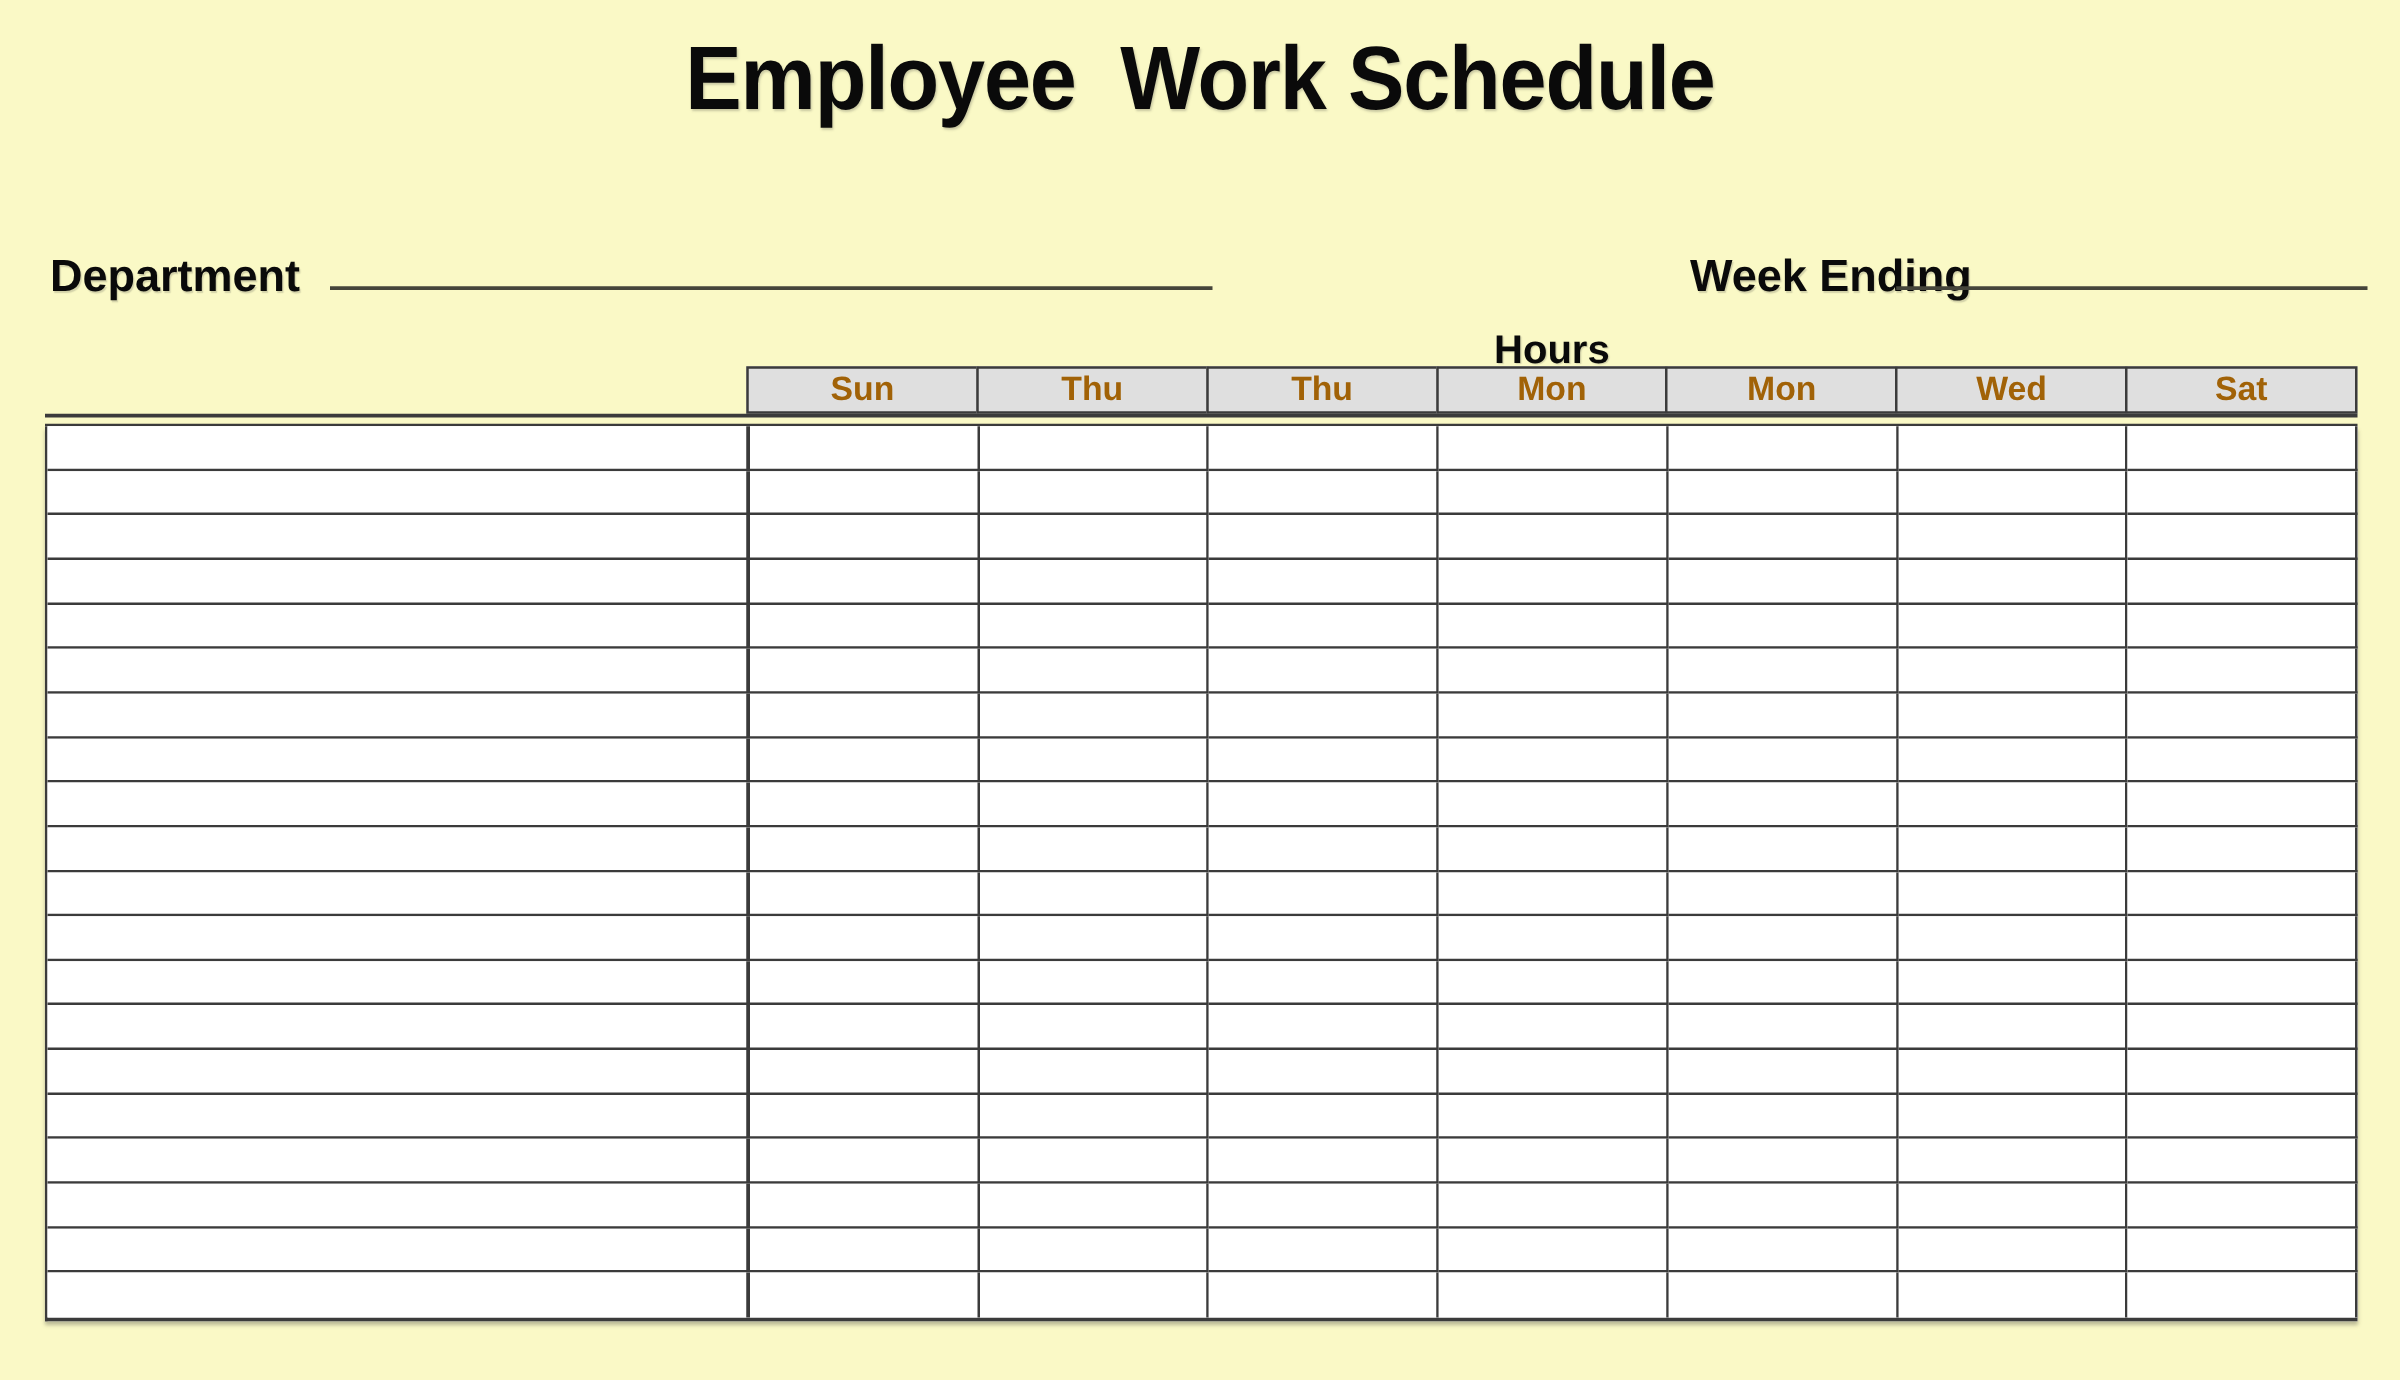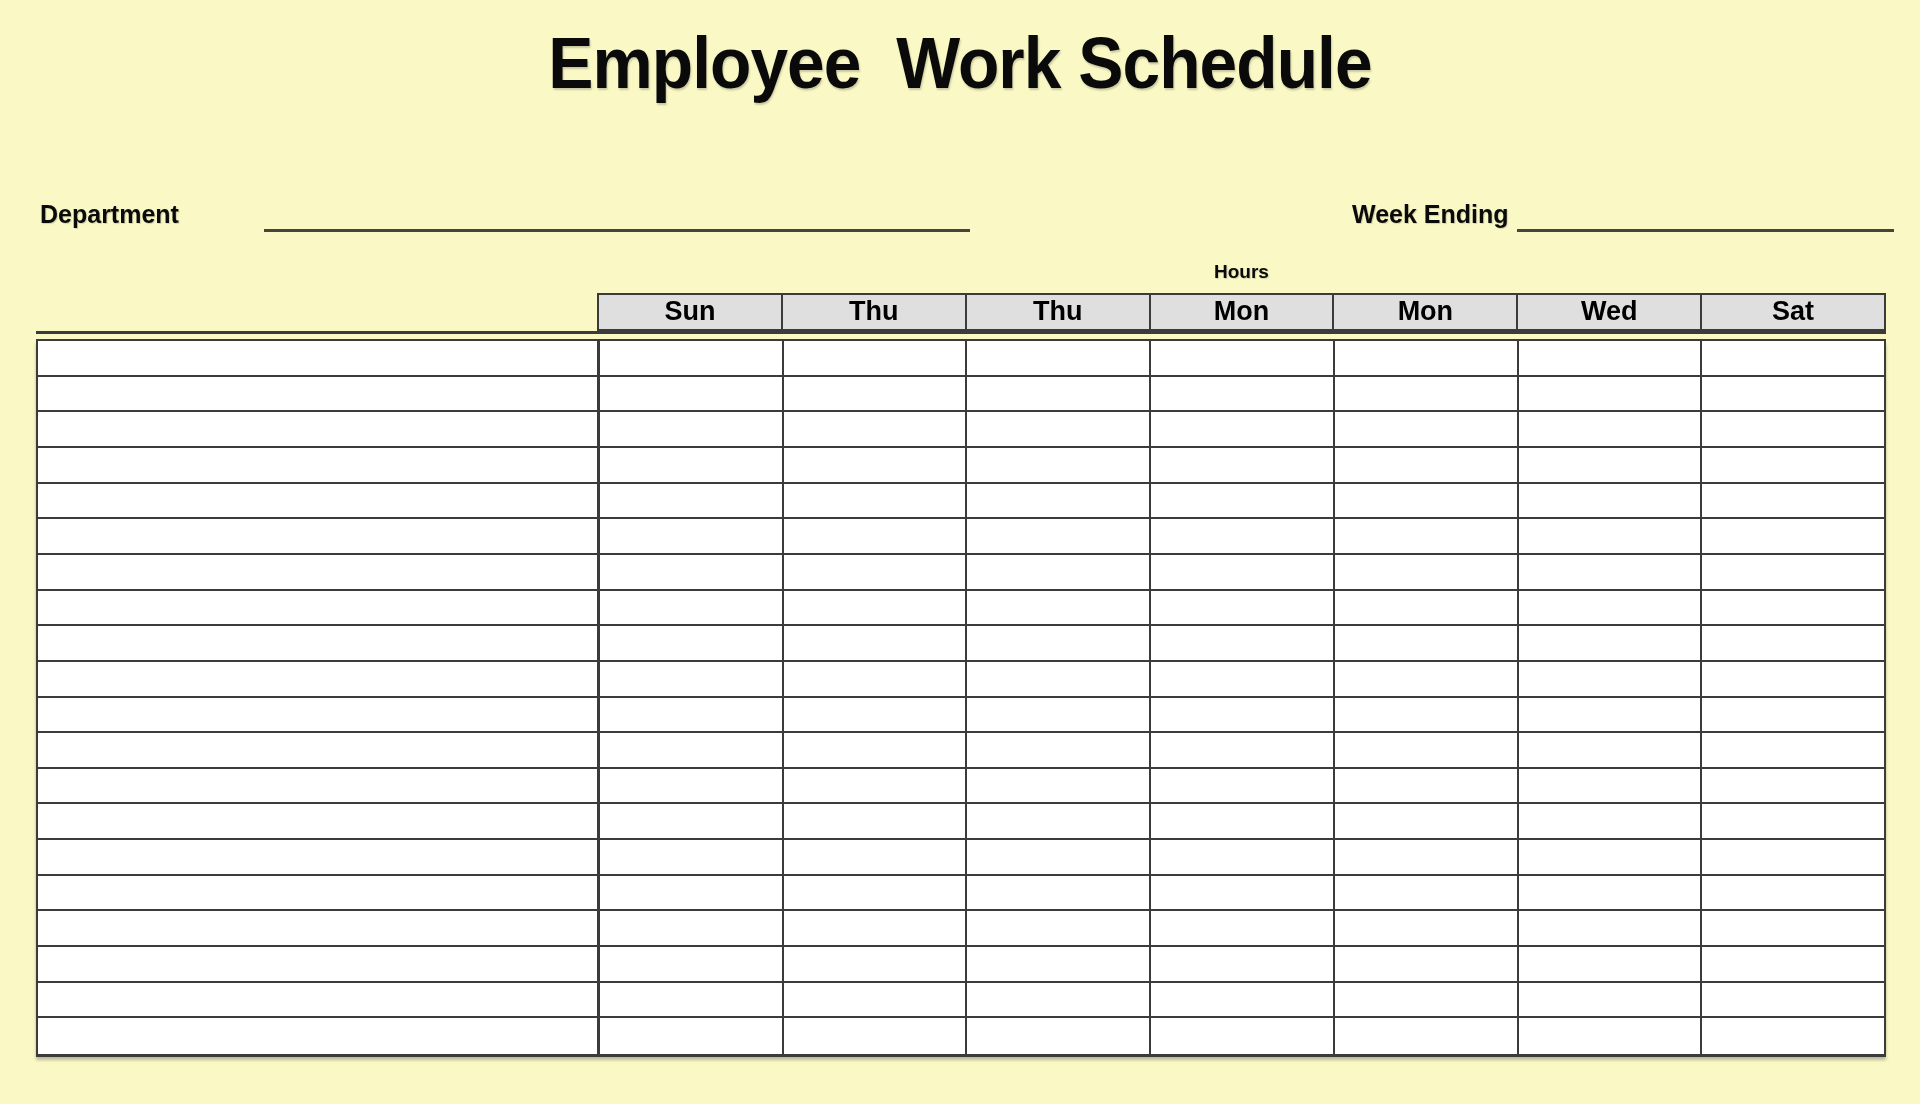--- a/index.html
+++ b/index.html
@@ -34,7 +34,7 @@
   
   .form-label {
     position: absolute;
-    font-size: 25px;
+    font-size: 36px;
     font-weight: 700;
     text-shadow: 1px 1px 1px rgba(50,50,50,0.2);
   }

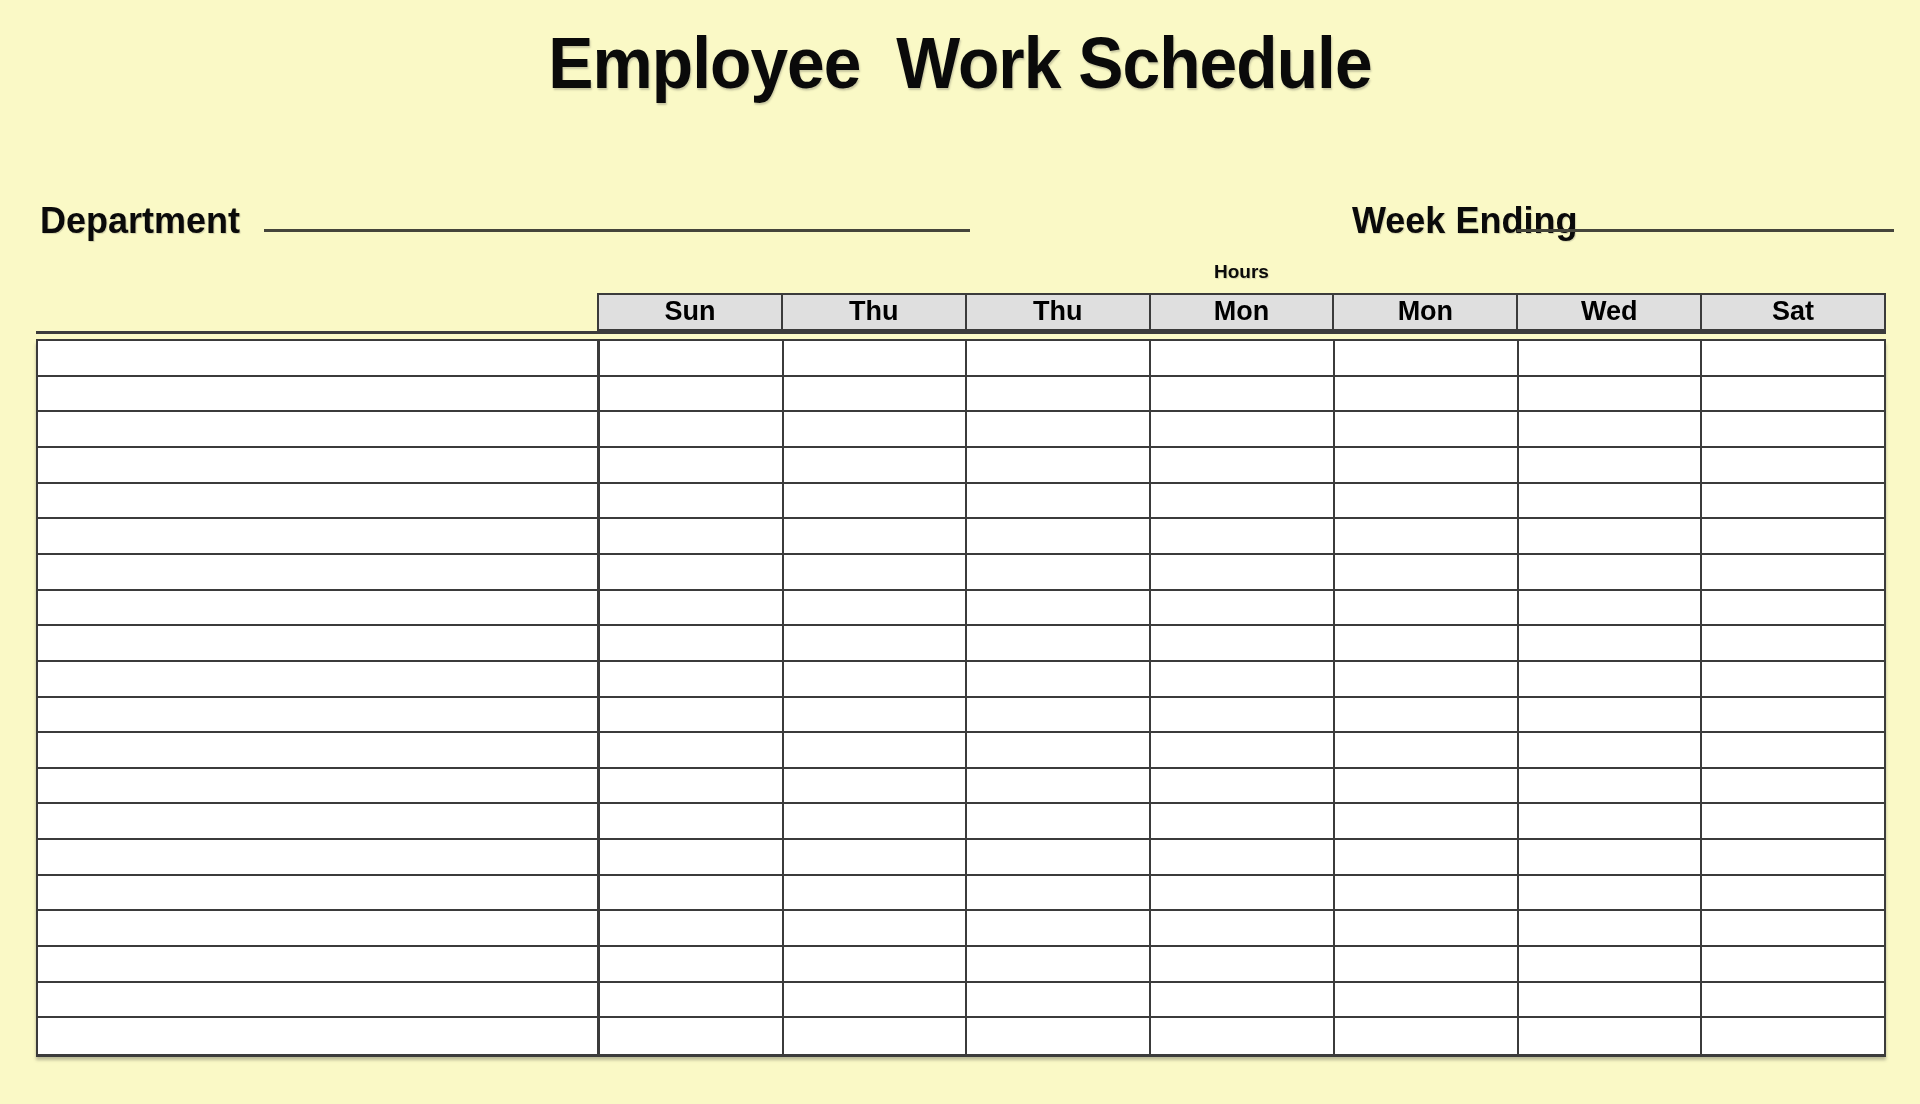--- a/index.html
+++ b/index.html
@@ -58,7 +58,7 @@
     top: 261px;
     width: 1289px;
     text-align: center;
-    font-size: 19px;
+    font-size: 32px;
     font-weight: 700;
     text-shadow: 1px 1px 1px rgba(50,50,50,0.2);
   }

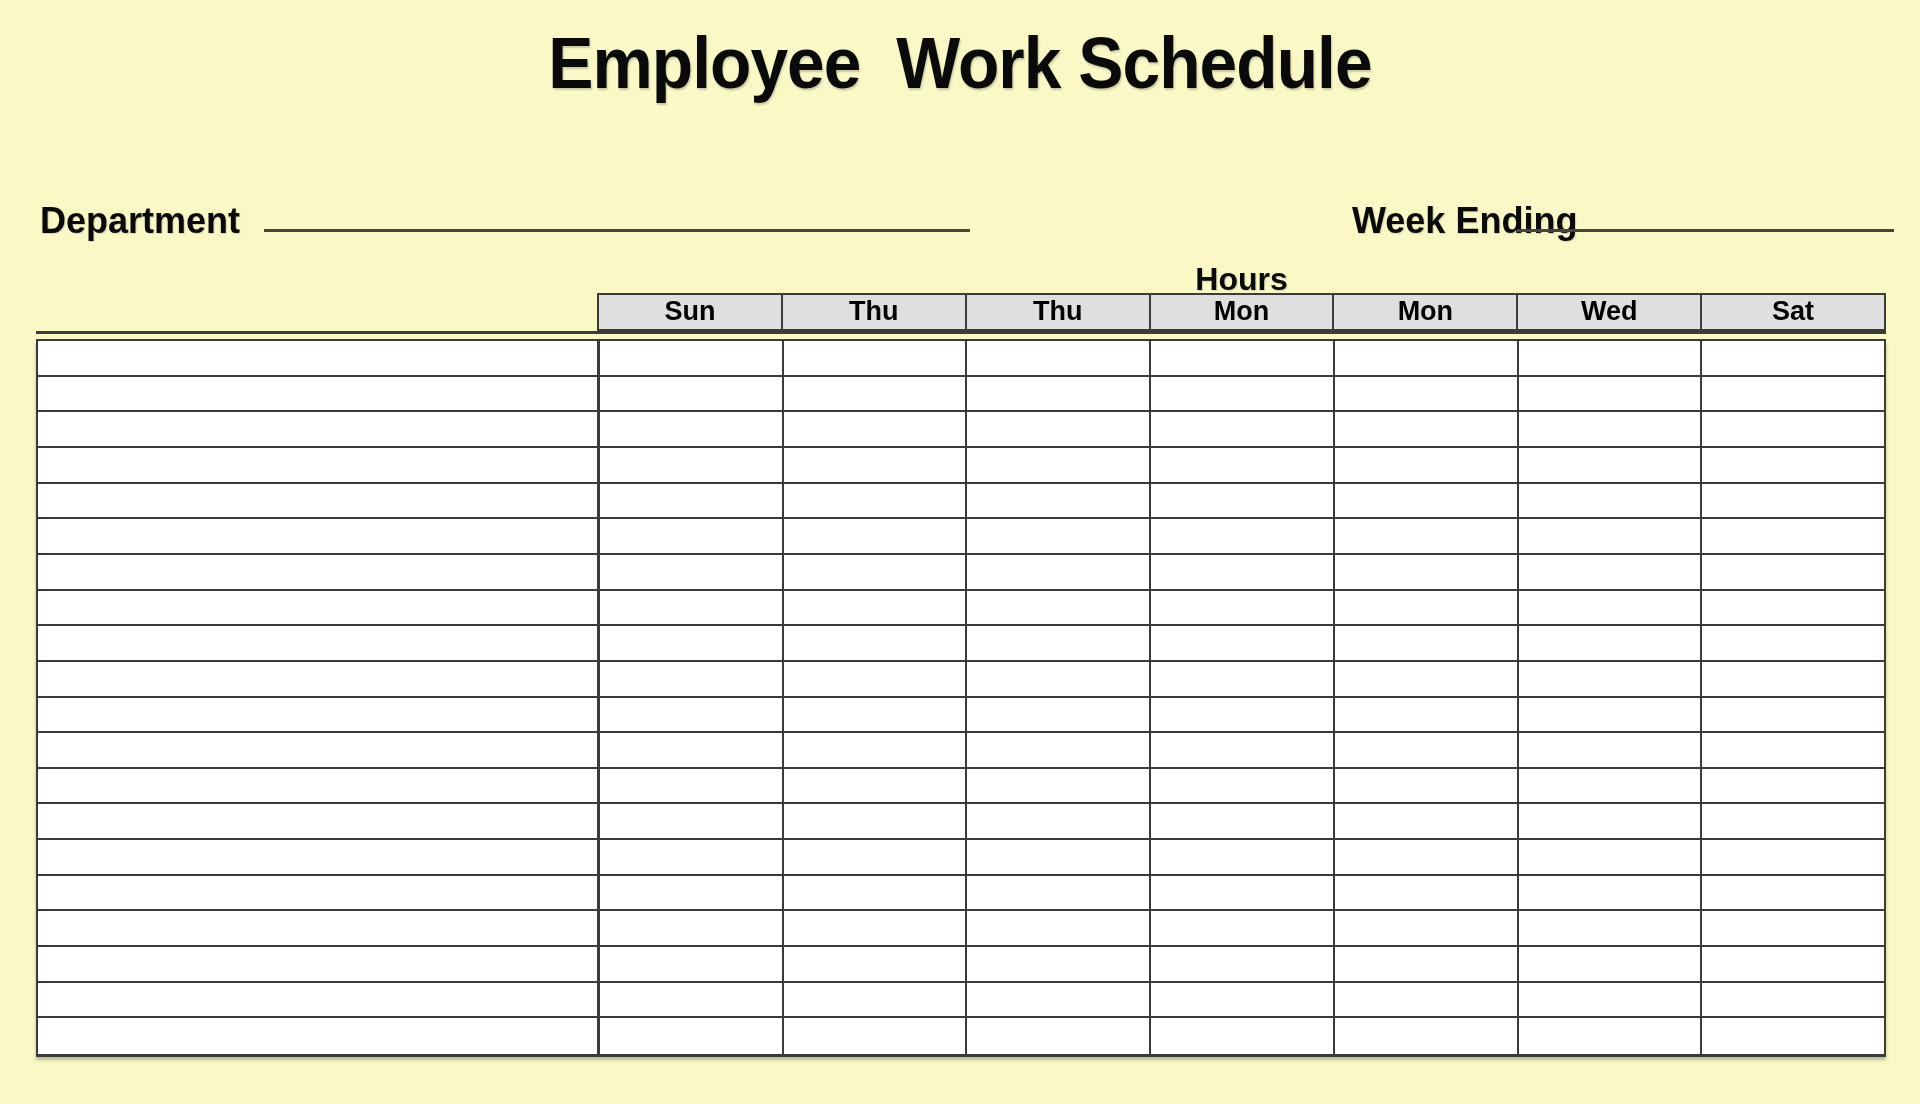--- a/index.html
+++ b/index.html
@@ -90,7 +90,7 @@
     font-size: 27px;
     font-weight: 700;
     line-height: 33px;
-    color: #000000;
+    color: #a16207;
   }
   .day-cell:first-child { margin-left: 0; }
   

